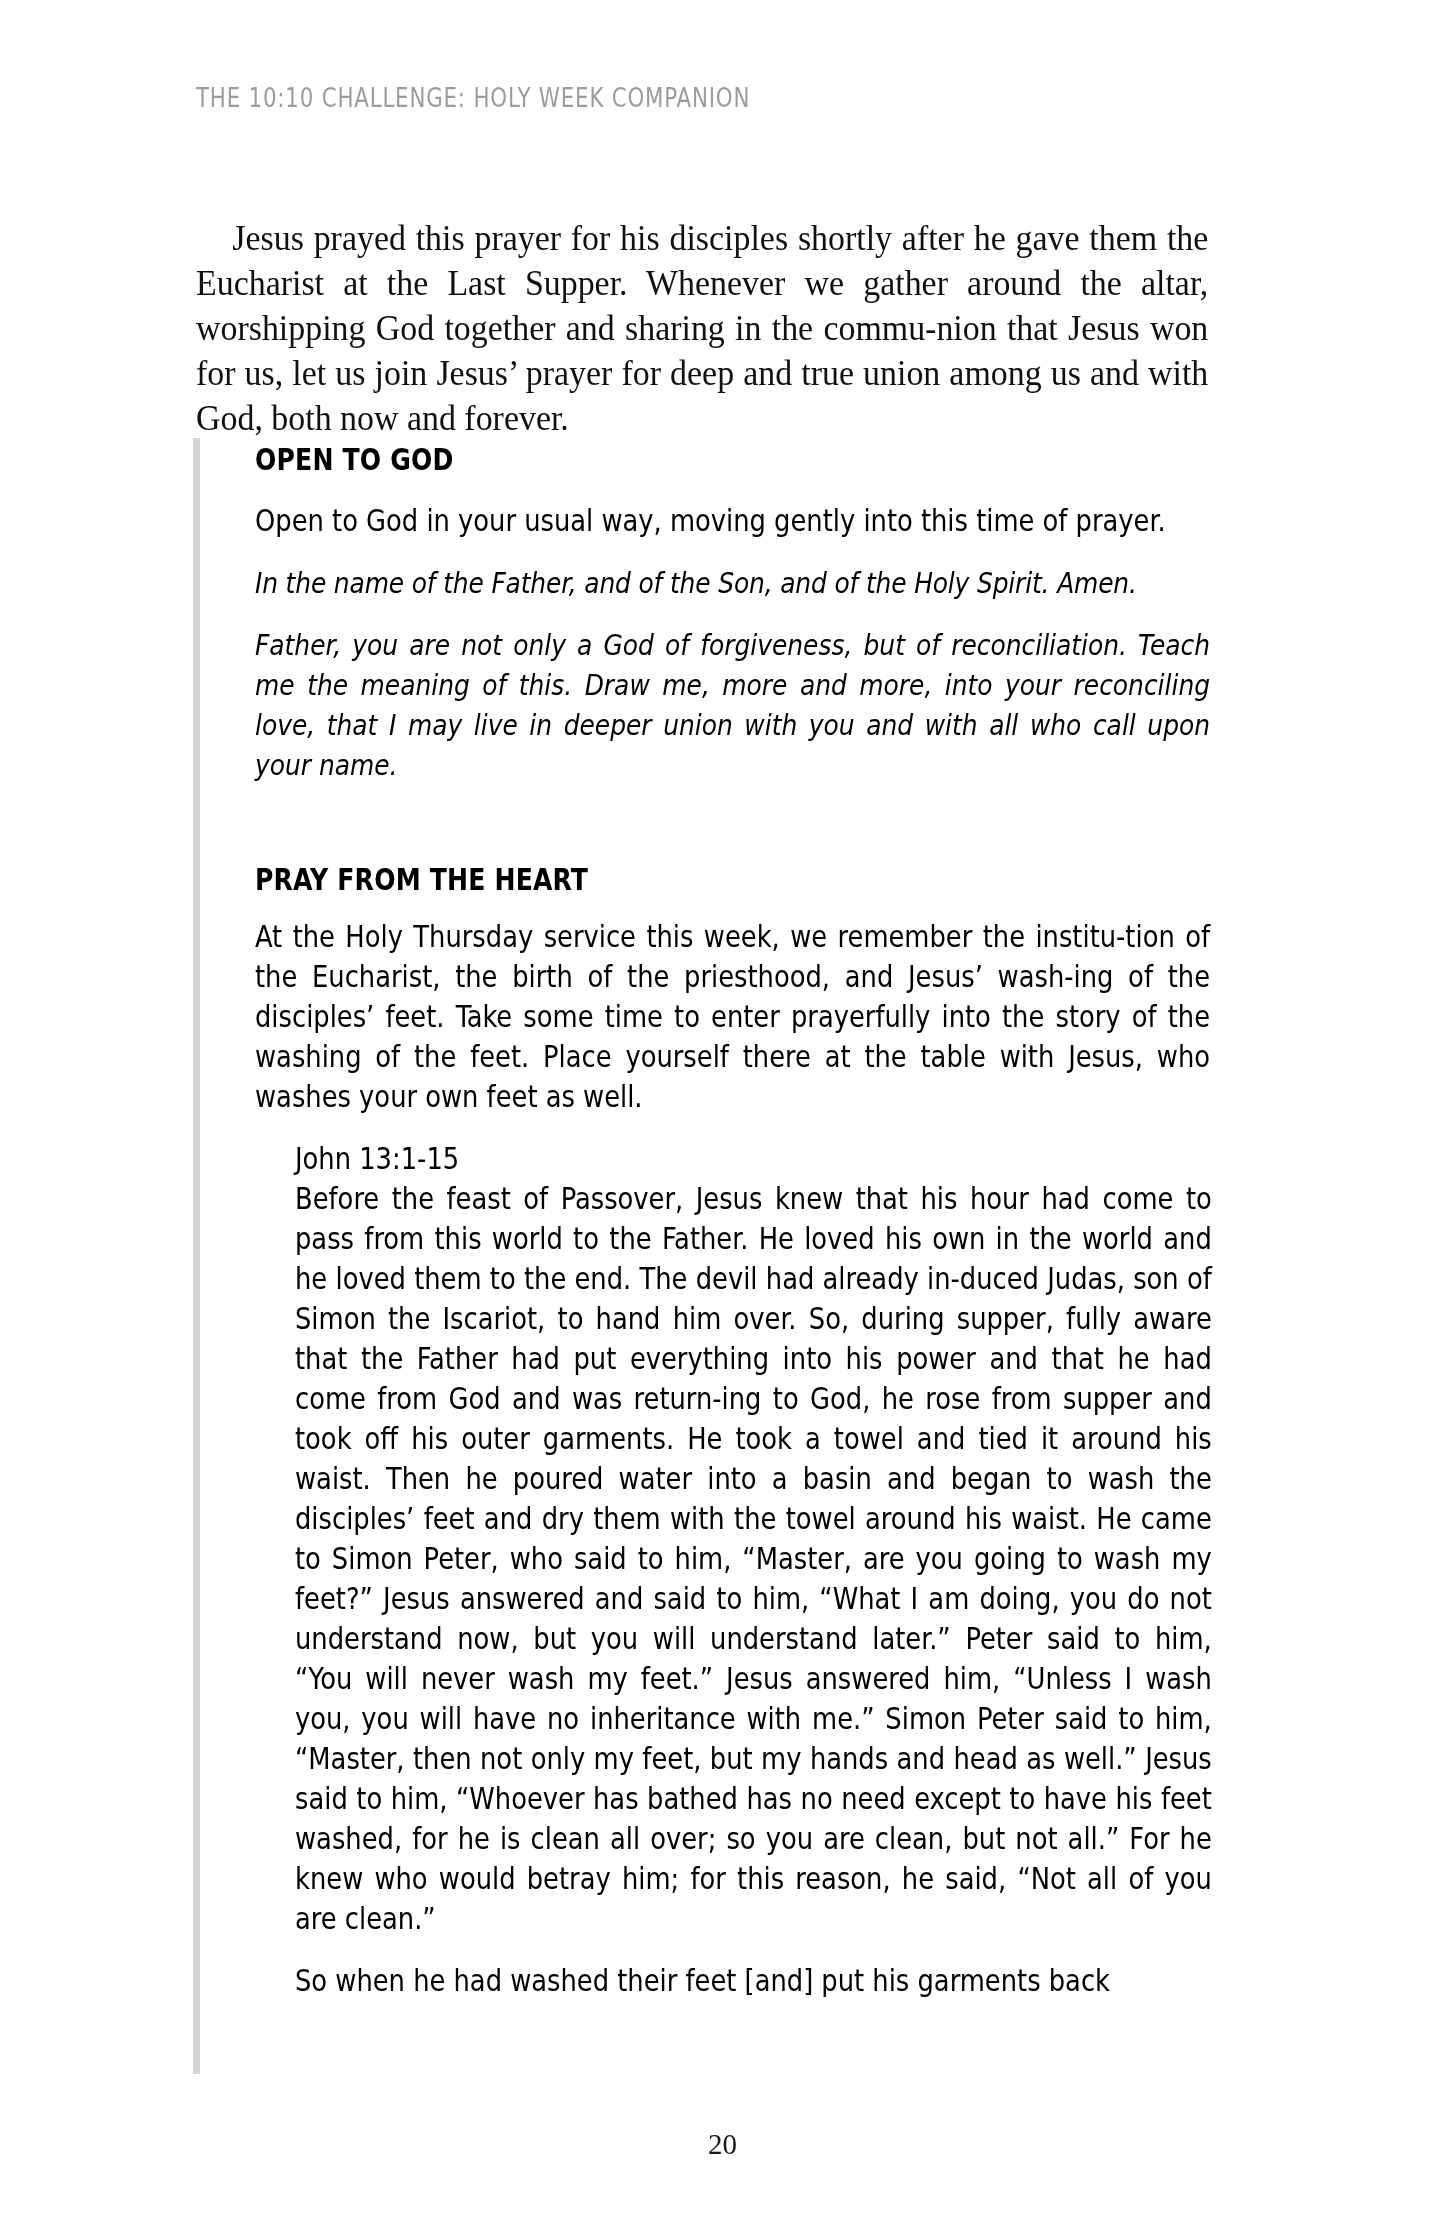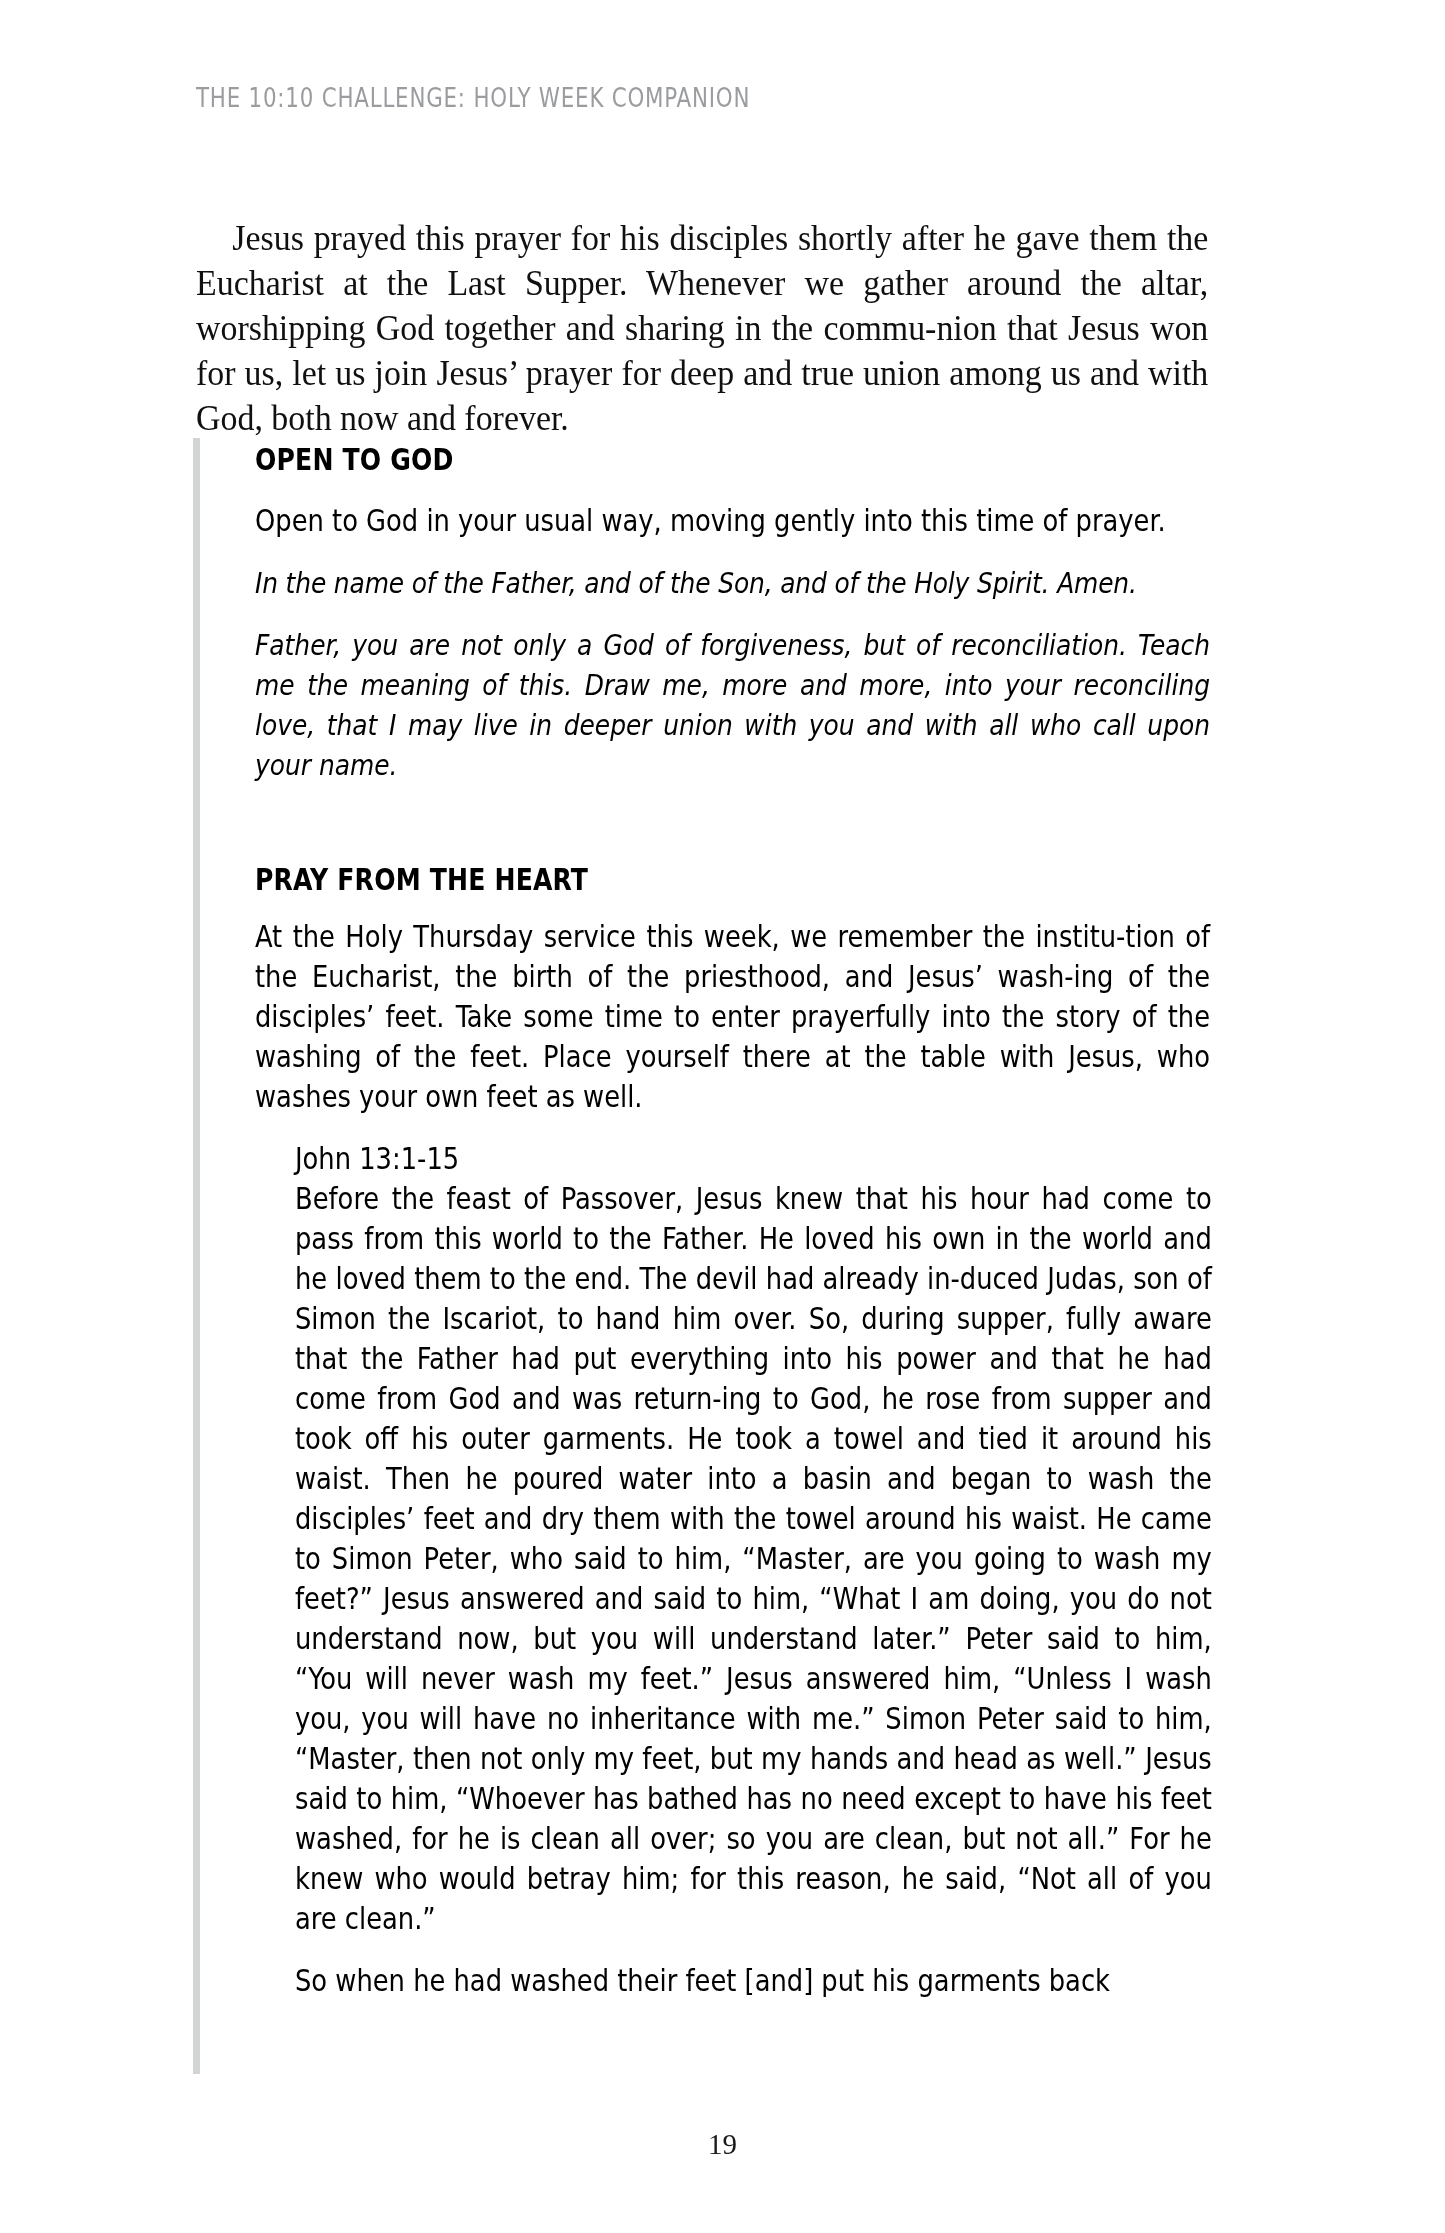--- a/index.html
+++ b/index.html
@@ -190,7 +190,7 @@
 
   </div>
 
-  <div class="folio">19</div>
+  <div class="folio">20</div>
 
 </div>
 

